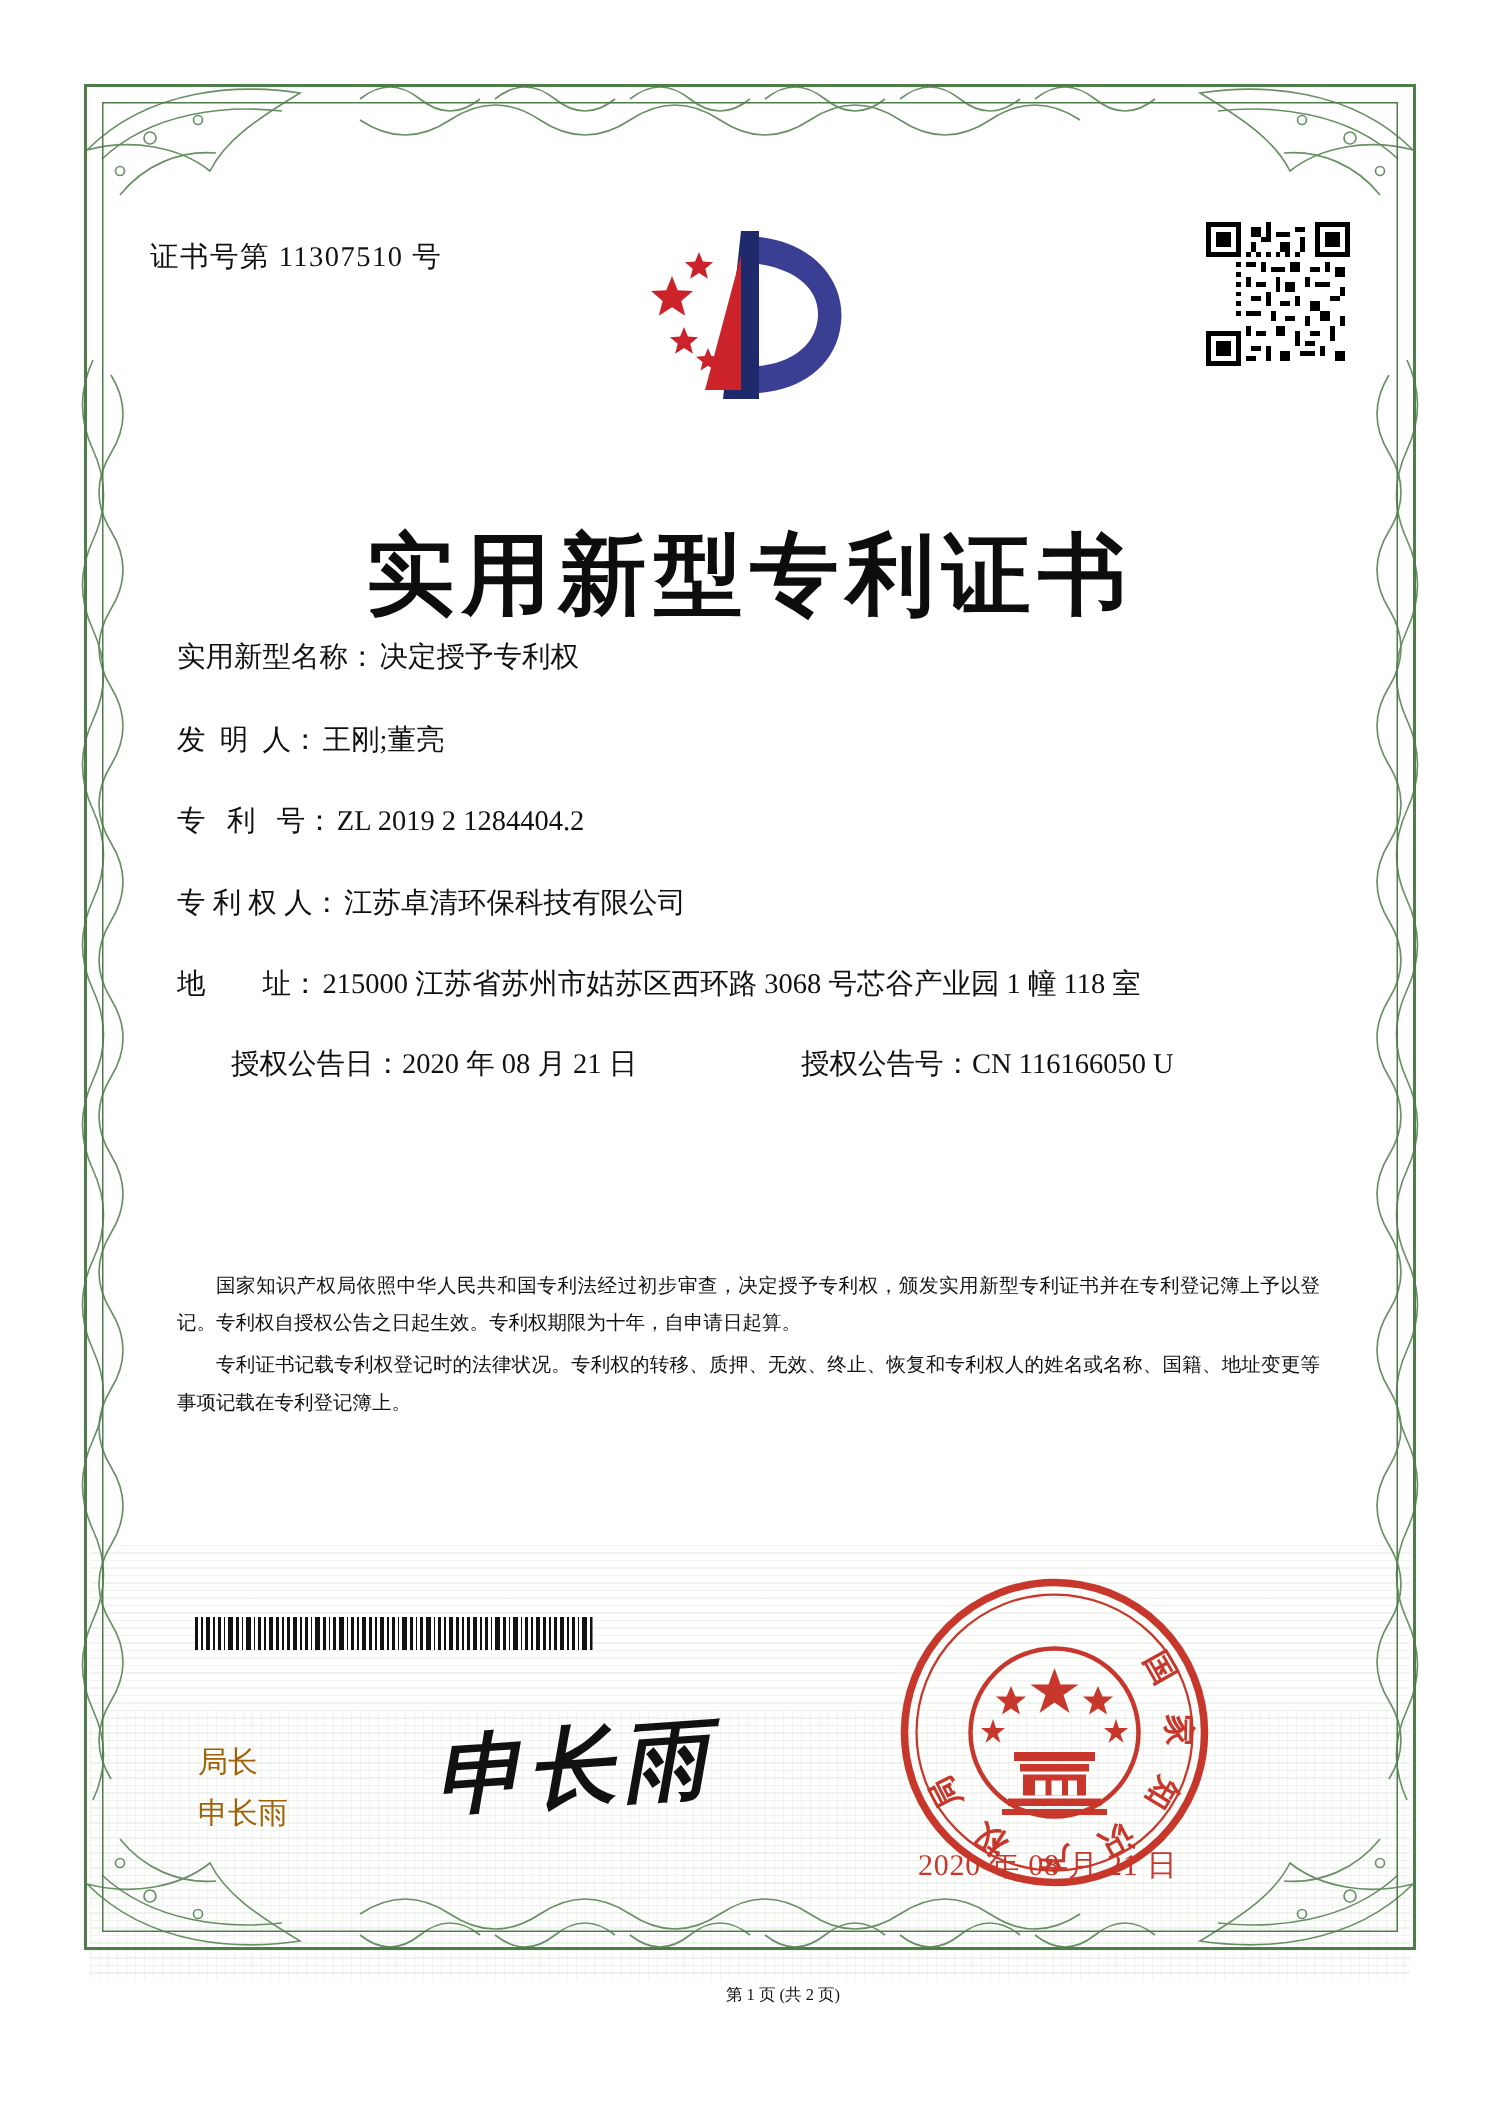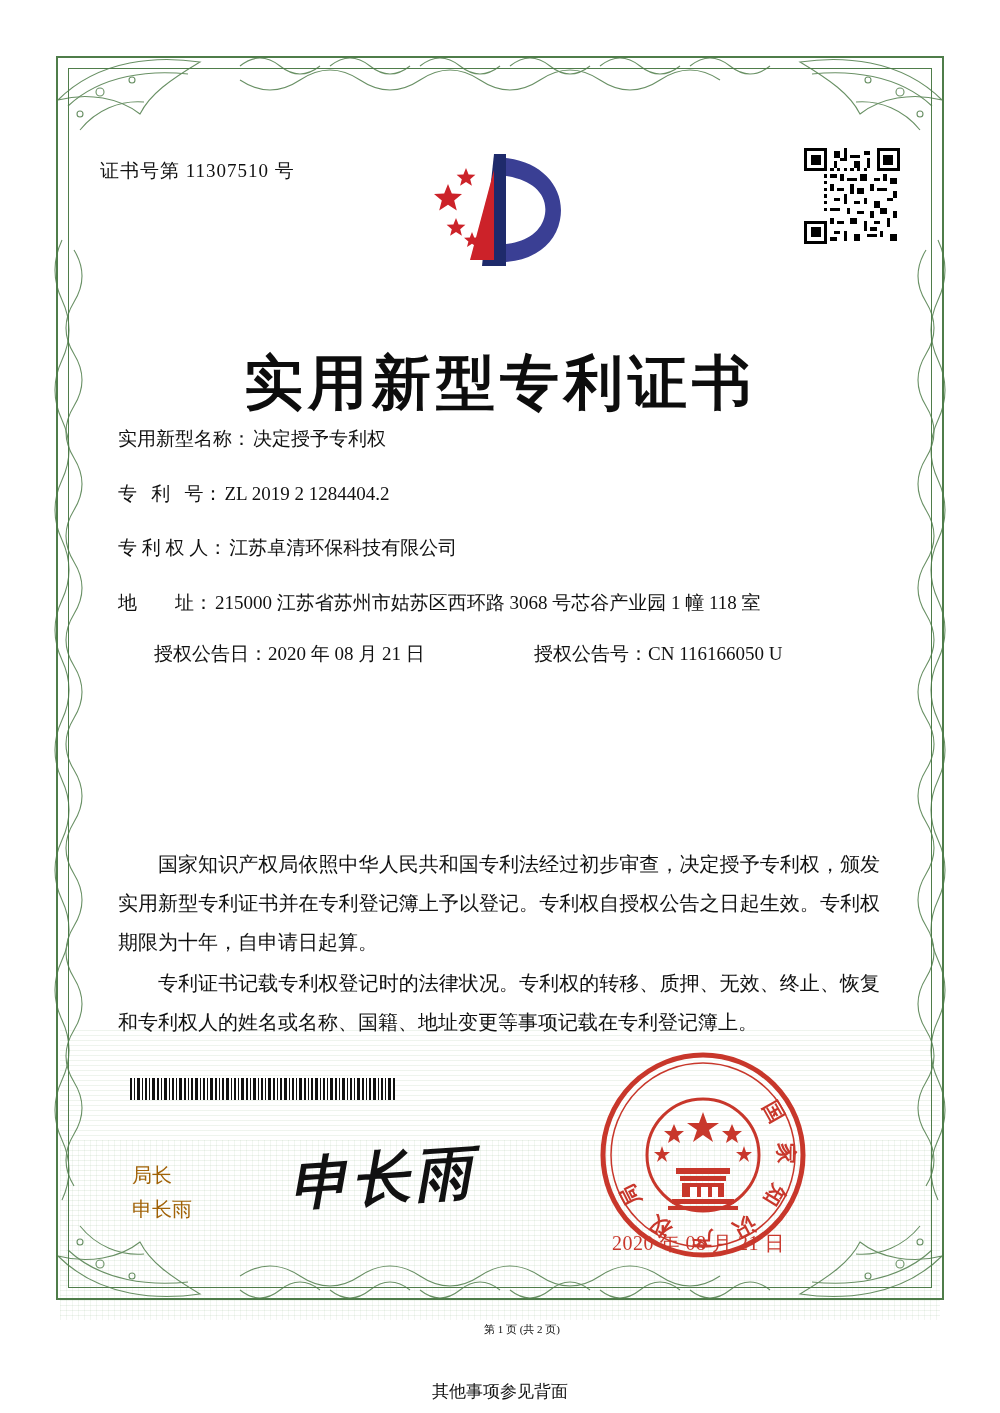--- a/index.html
+++ b/index.html
@@ -434,6 +434,10 @@
       <span class="field-value">决定授予专利权</span>
     </div>
 
+    <div class="field-row">
+      <span class="field-label">发  明  人：</span>
+      <span class="field-value">王刚;董亮</span>
+    </div>
 
     <div class="field-row">
       <span class="field-label">专   利   号：</span>

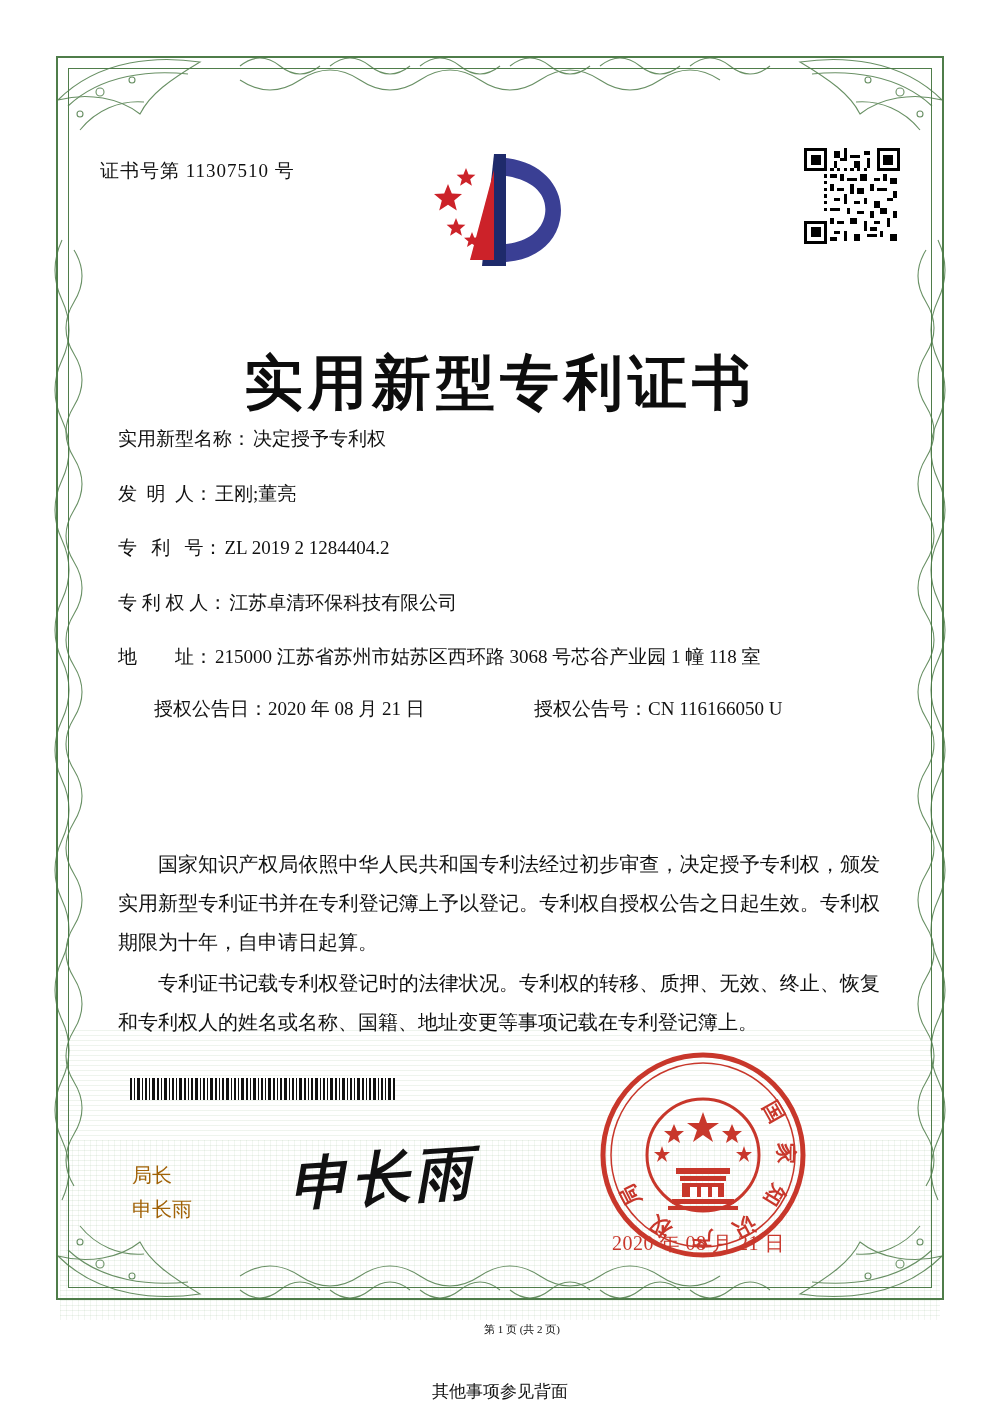--- a/index.html
+++ b/index.html
@@ -168,7 +168,7 @@
     left: 118px;
     top: 845px;
     width: 762px;
-    font-size: 20px;
+    font-size: 13px;
     line-height: 1.95;
     text-align: justify;
     color: #111;

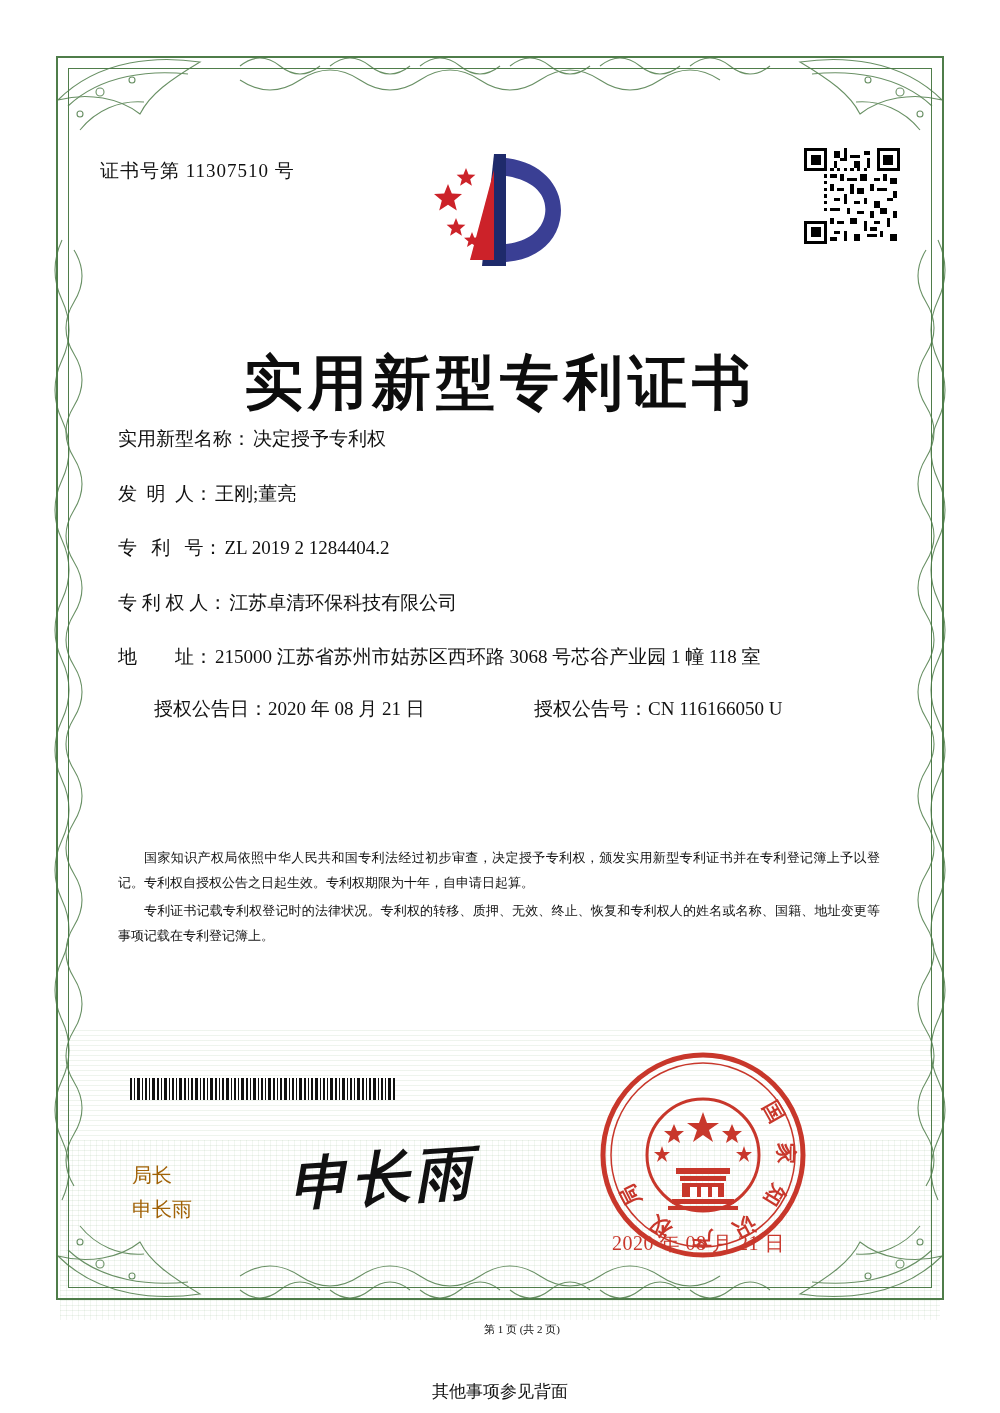--- a/index.html
+++ b/index.html
@@ -587,7 +587,6 @@
   <div class="seal-date">2020 年 08 月 21 日</div>
 
   <div class="page-indicator">第 1 页 (共 2 页)</div>
-  <div class="footnote">其他事项参见背面</div>
 
 </div>
 

